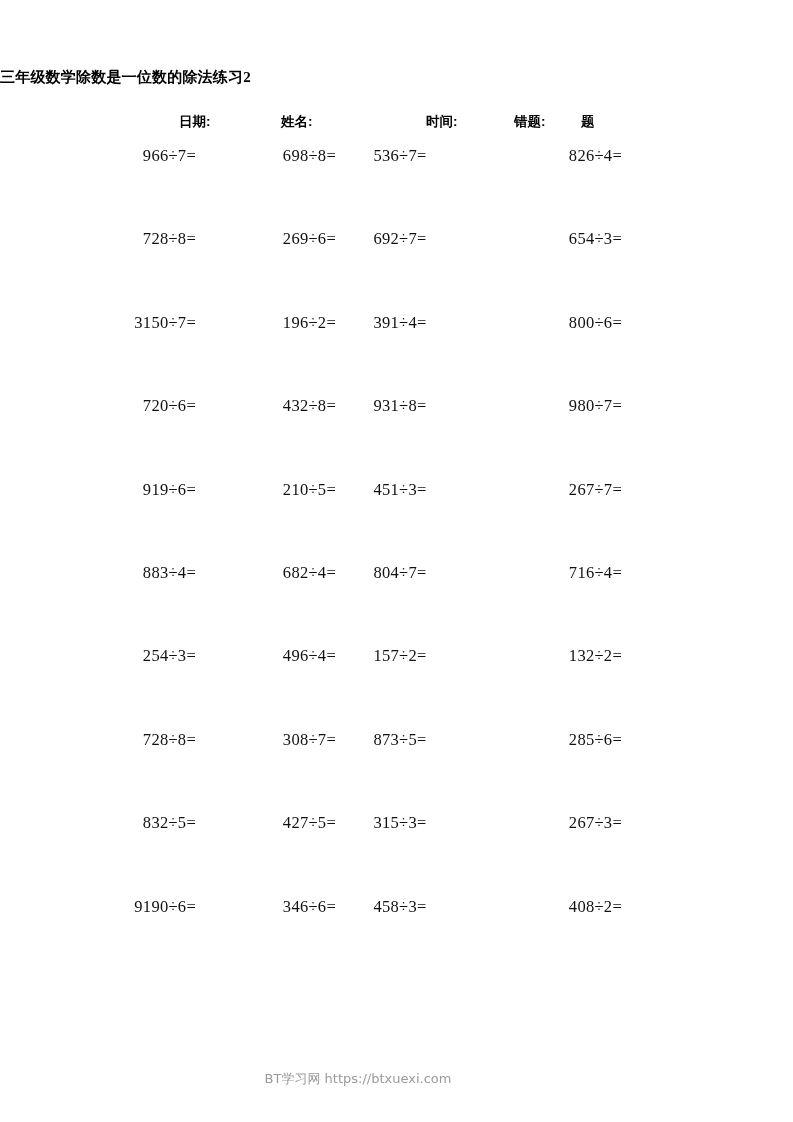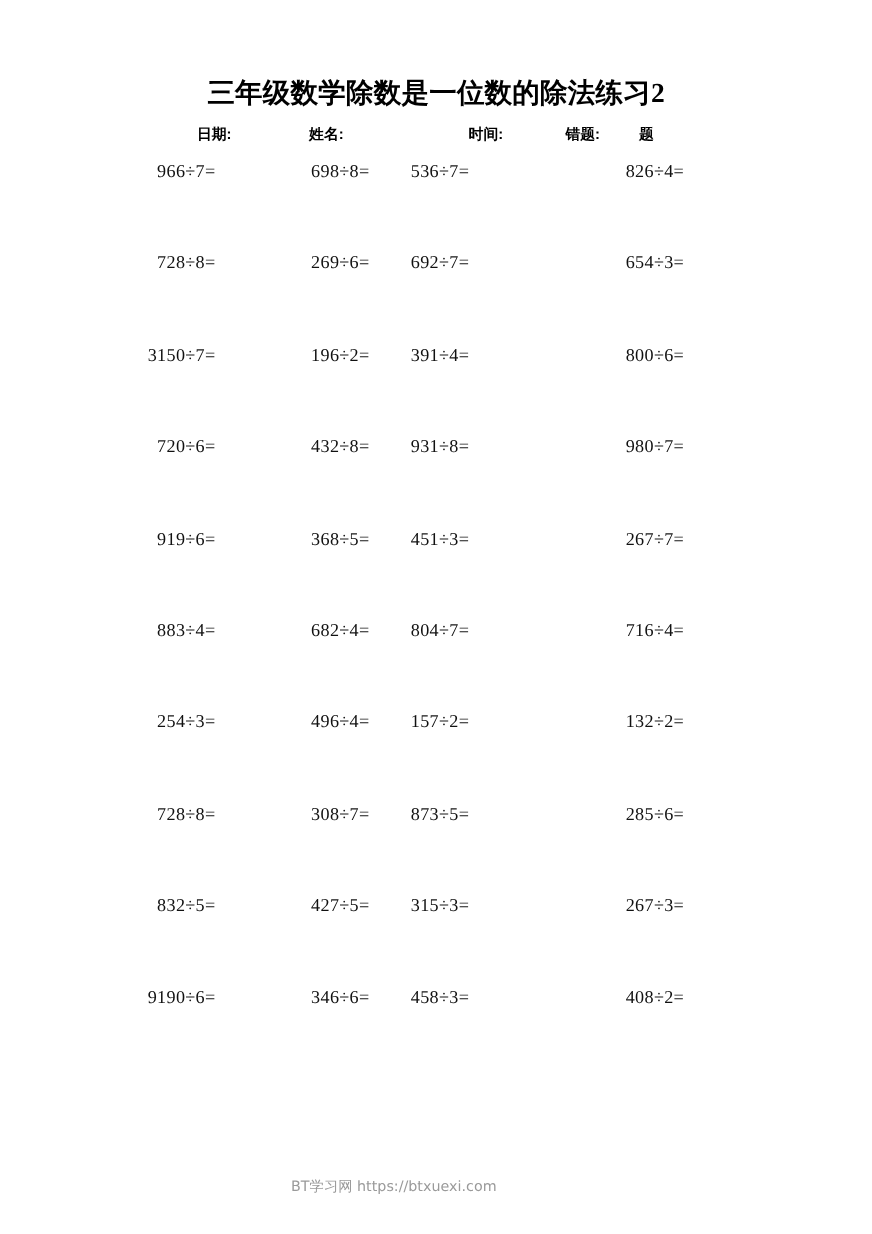--- a/index.html
+++ b/index.html
@@ -29,9 +29,8 @@
     top: 68px;
     left: 0;
     width: 793px;
-    text-align: center;
     font-family: "Liberation Serif", "DejaVu Serif", serif;
-    font-size: 25px;
+    font-size: 15px;
     font-weight: bold;
     letter-spacing: 0.2px;
     color: #000000;

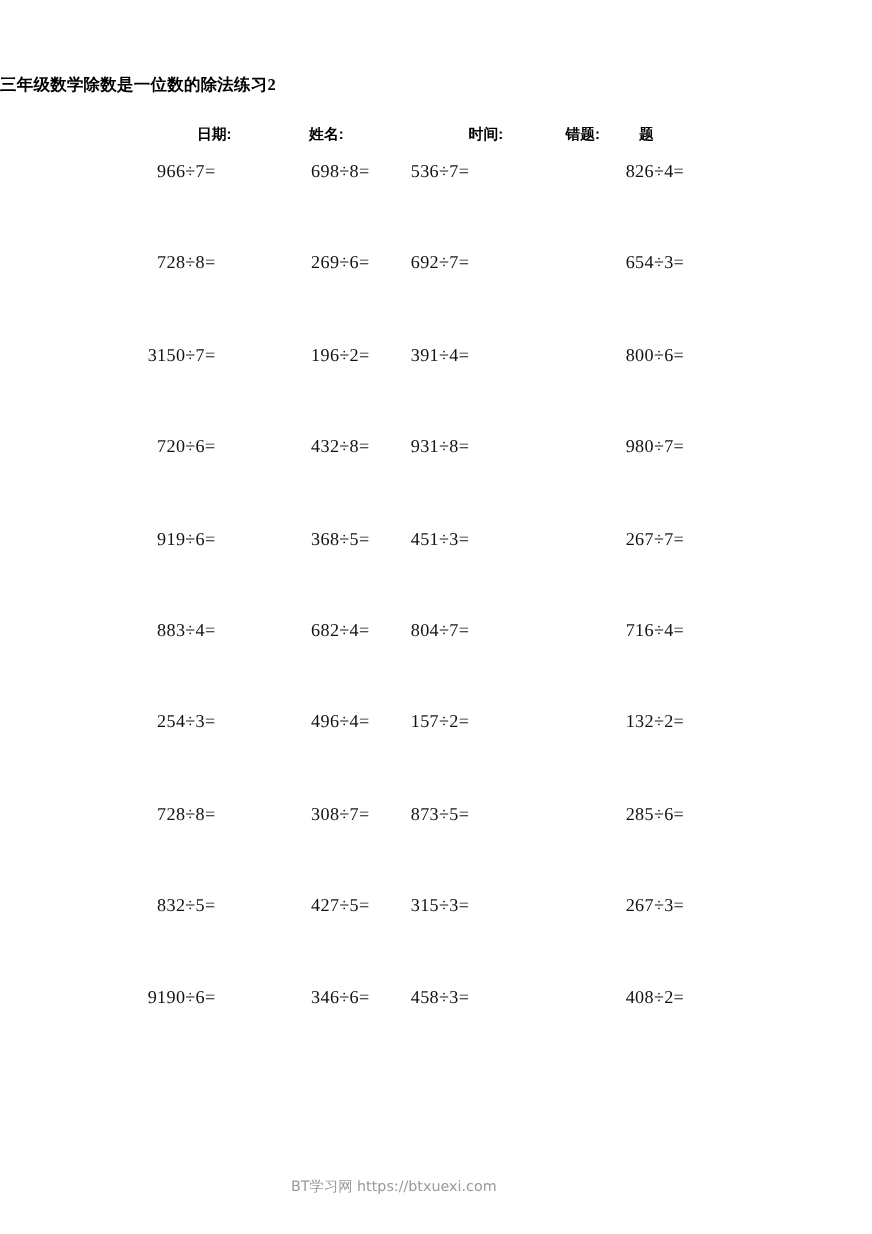--- a/index.html
+++ b/index.html
@@ -150,7 +150,7 @@
 
     <div class="prow">
       <span class="cell c0">919÷6=</span>
-      <span class="cell c1">368÷5=</span>
+      <span class="cell c1">210÷5=</span>
       <span class="cell c2">451÷3=</span>
       <span class="cell c3">267÷7=</span>
     </div>

